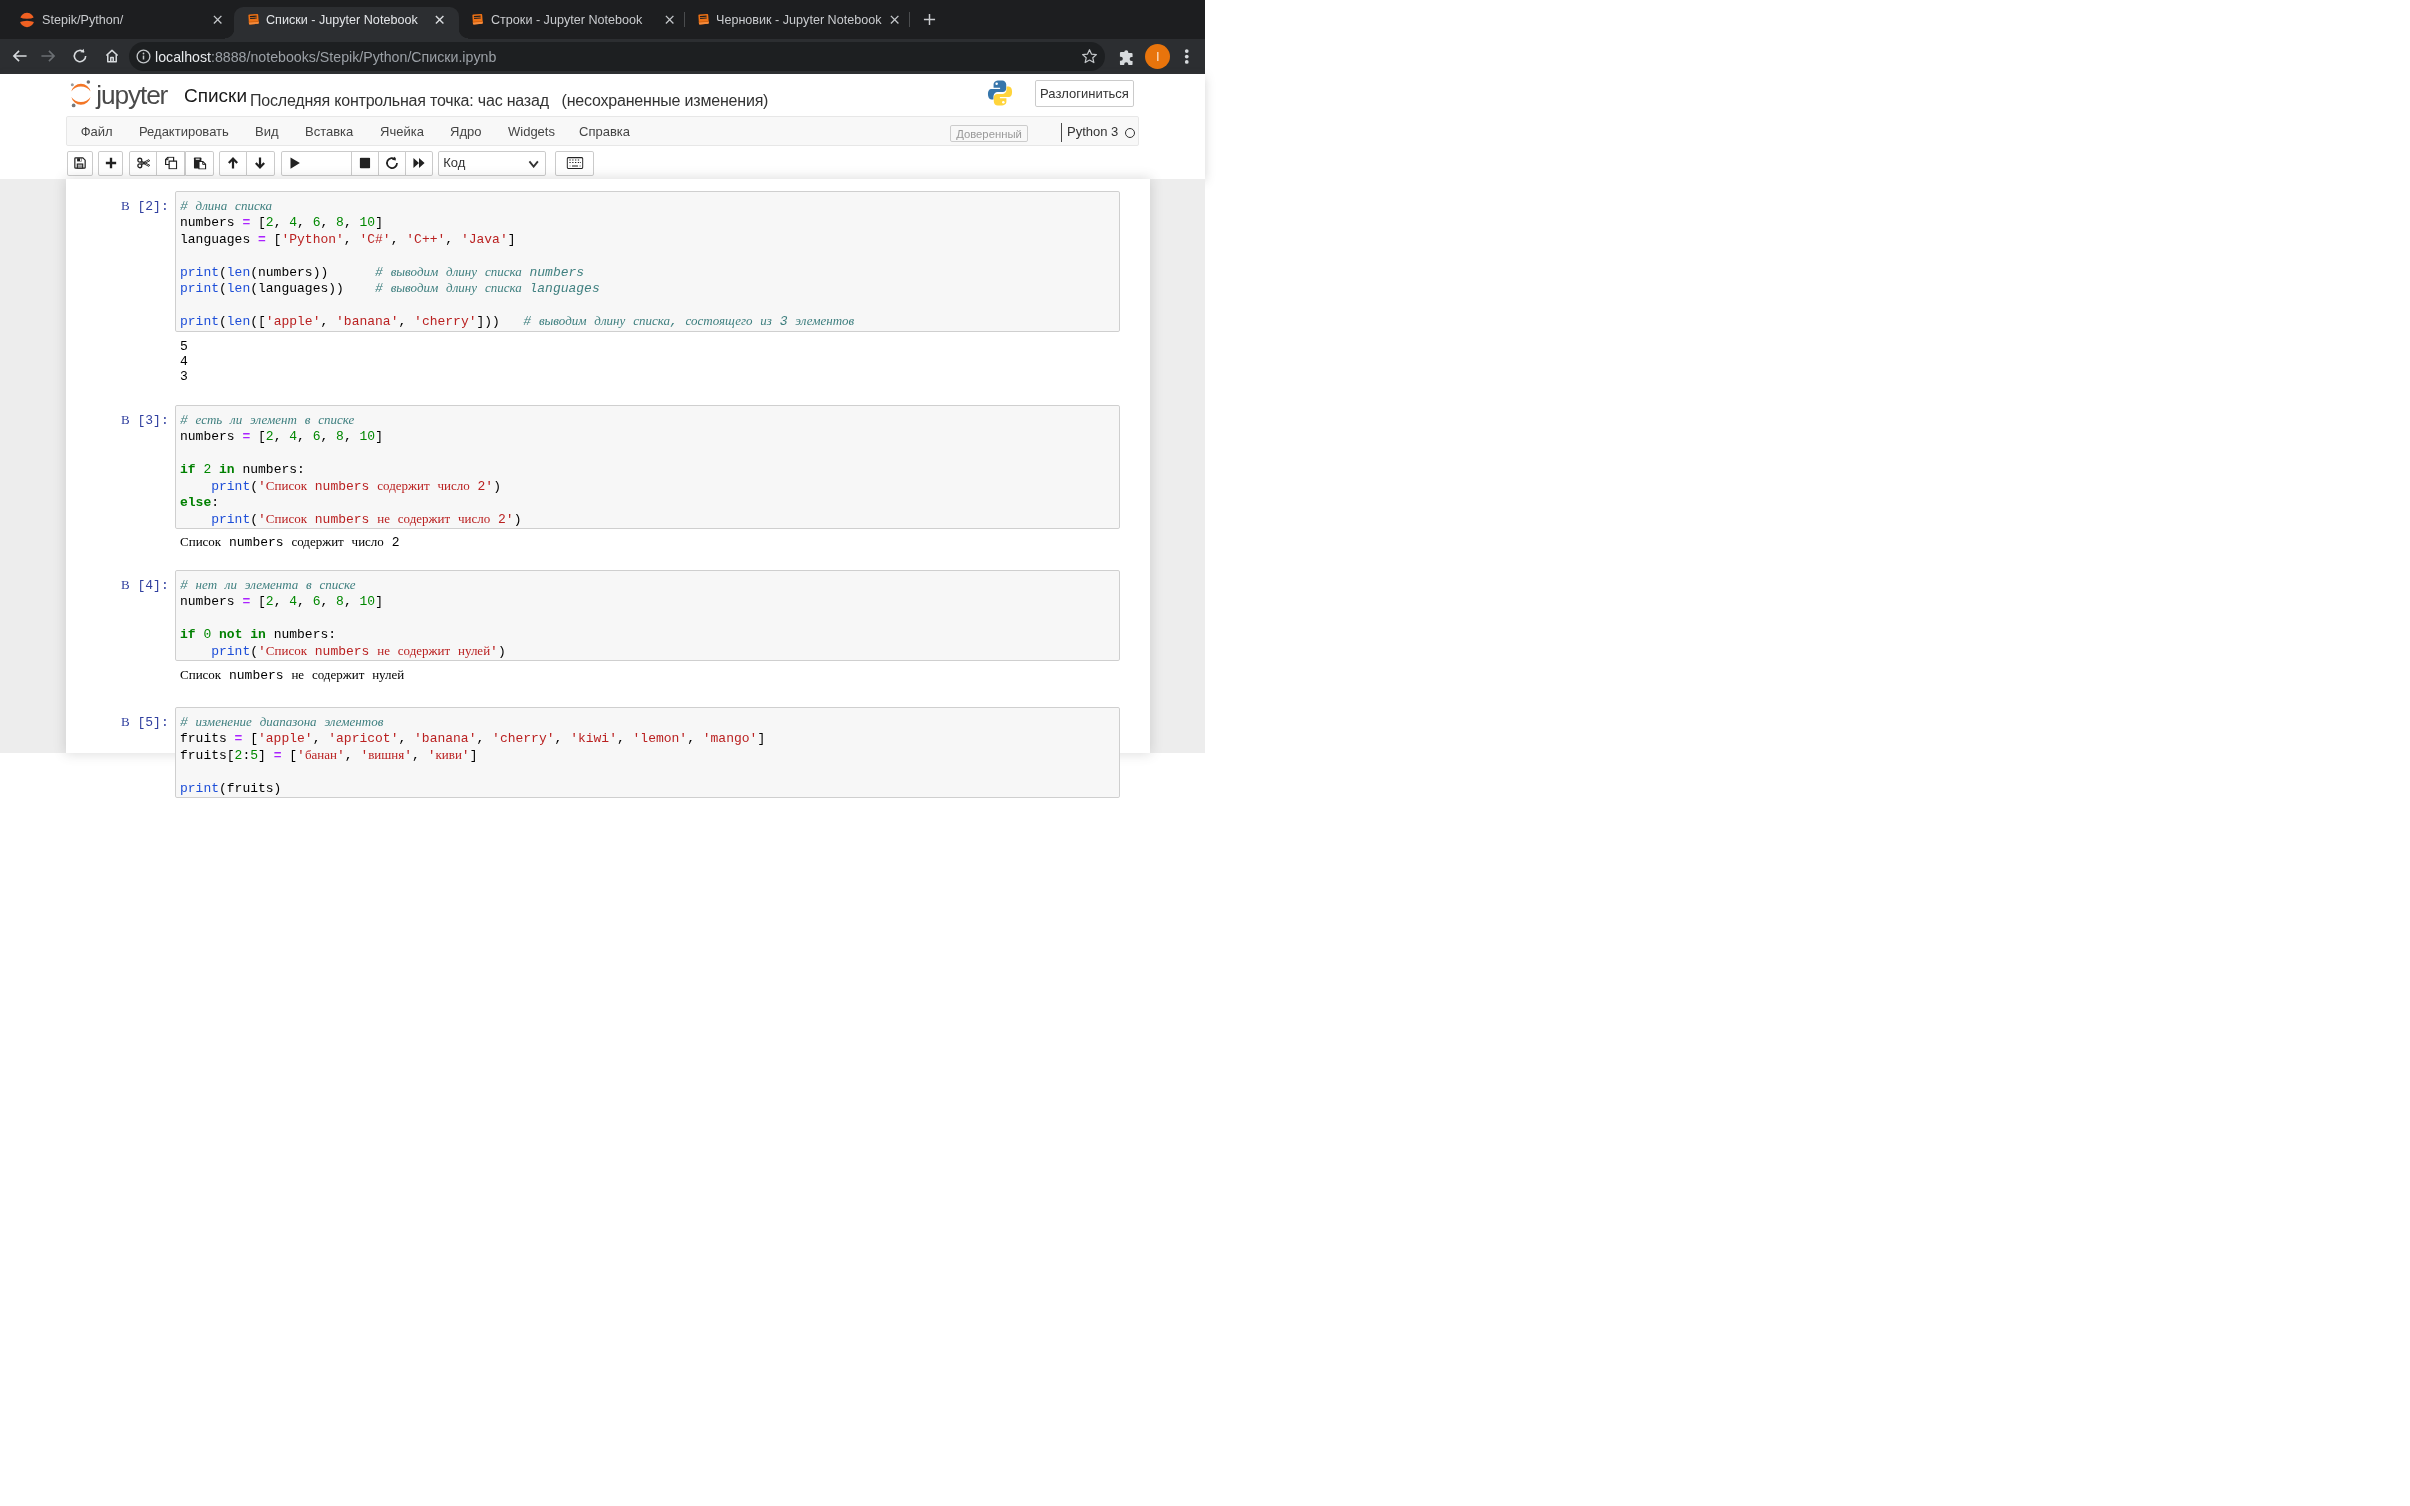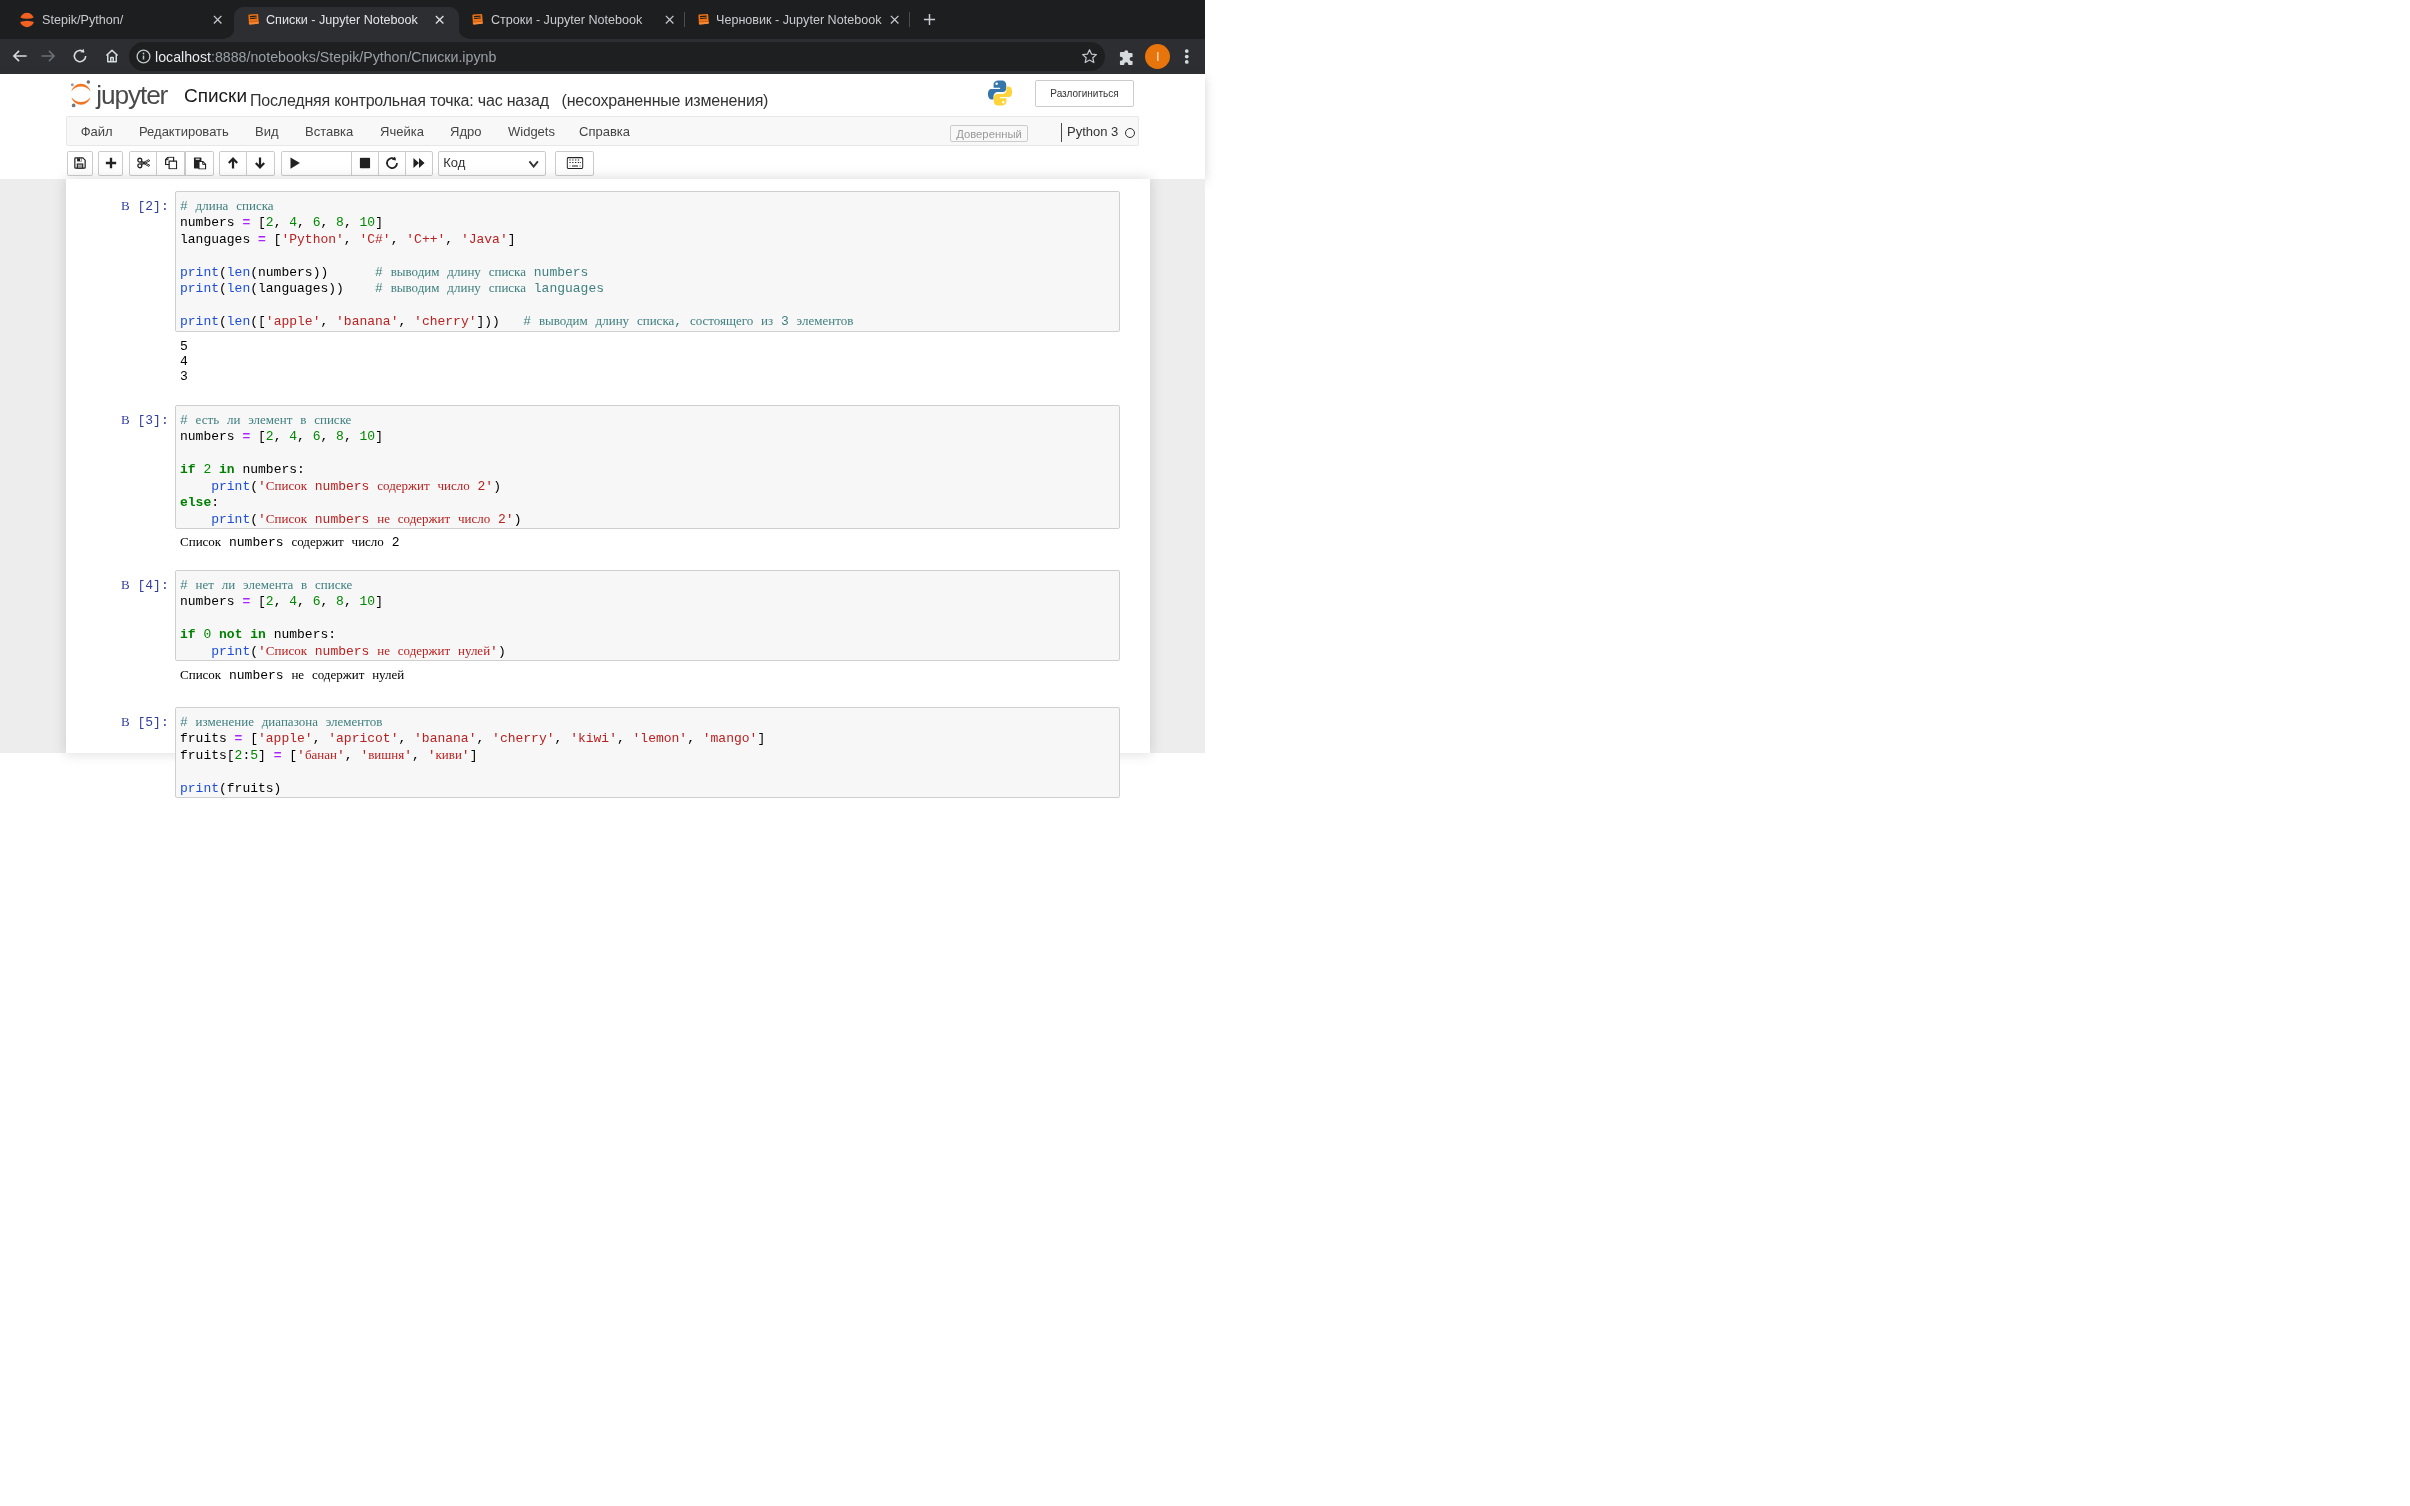--- a/index.html
+++ b/index.html
@@ -24,7 +24,7 @@
 #jheader { position:absolute; left:0; top:74px; width:1205px; height:105px; background:#fff; box-shadow:0 2.8px 9.4px rgba(87,87,87,0.25); }
 #jtitle { position:absolute; left:184px; top:85px; font-size:19px; color:#1a1a1a; }
 #jchk { position:absolute; left:250px; top:92px; font-size:16px; letter-spacing:-0.2px; color:#333; }
-#logout { position:absolute; left:1035px; top:80px; width:99px; height:27px; background:#fff; border:0.9px solid #CBCBCB; border-radius:1.9px; font-size:10px; color:#333; text-align:center; line-height:25.4px; }
+#logout { position:absolute; left:1035px; top:80px; width:99px; height:27px; background:#fff; border:0.9px solid #CBCBCB; border-radius:1.9px; font-size:13px; color:#333; text-align:center; line-height:25.4px; }
 #menubar { position:absolute; left:66px; top:116px; z-index:5; width:1073px; height:30px; background:#F8F8F8; border:0.9px solid #E7E7E7; border-radius:1.9px; }
 .mitem { position:absolute; top:0; height:28px; line-height:29px; font-size:13px; color:#444; }
 #trusted { position:absolute; left:883px; top:7.5px; width:78px; height:17.4px; border:0.9px solid #CCC; border-radius:1.9px; font-size:11.3px; color:#999; text-align:center; line-height:16px; }

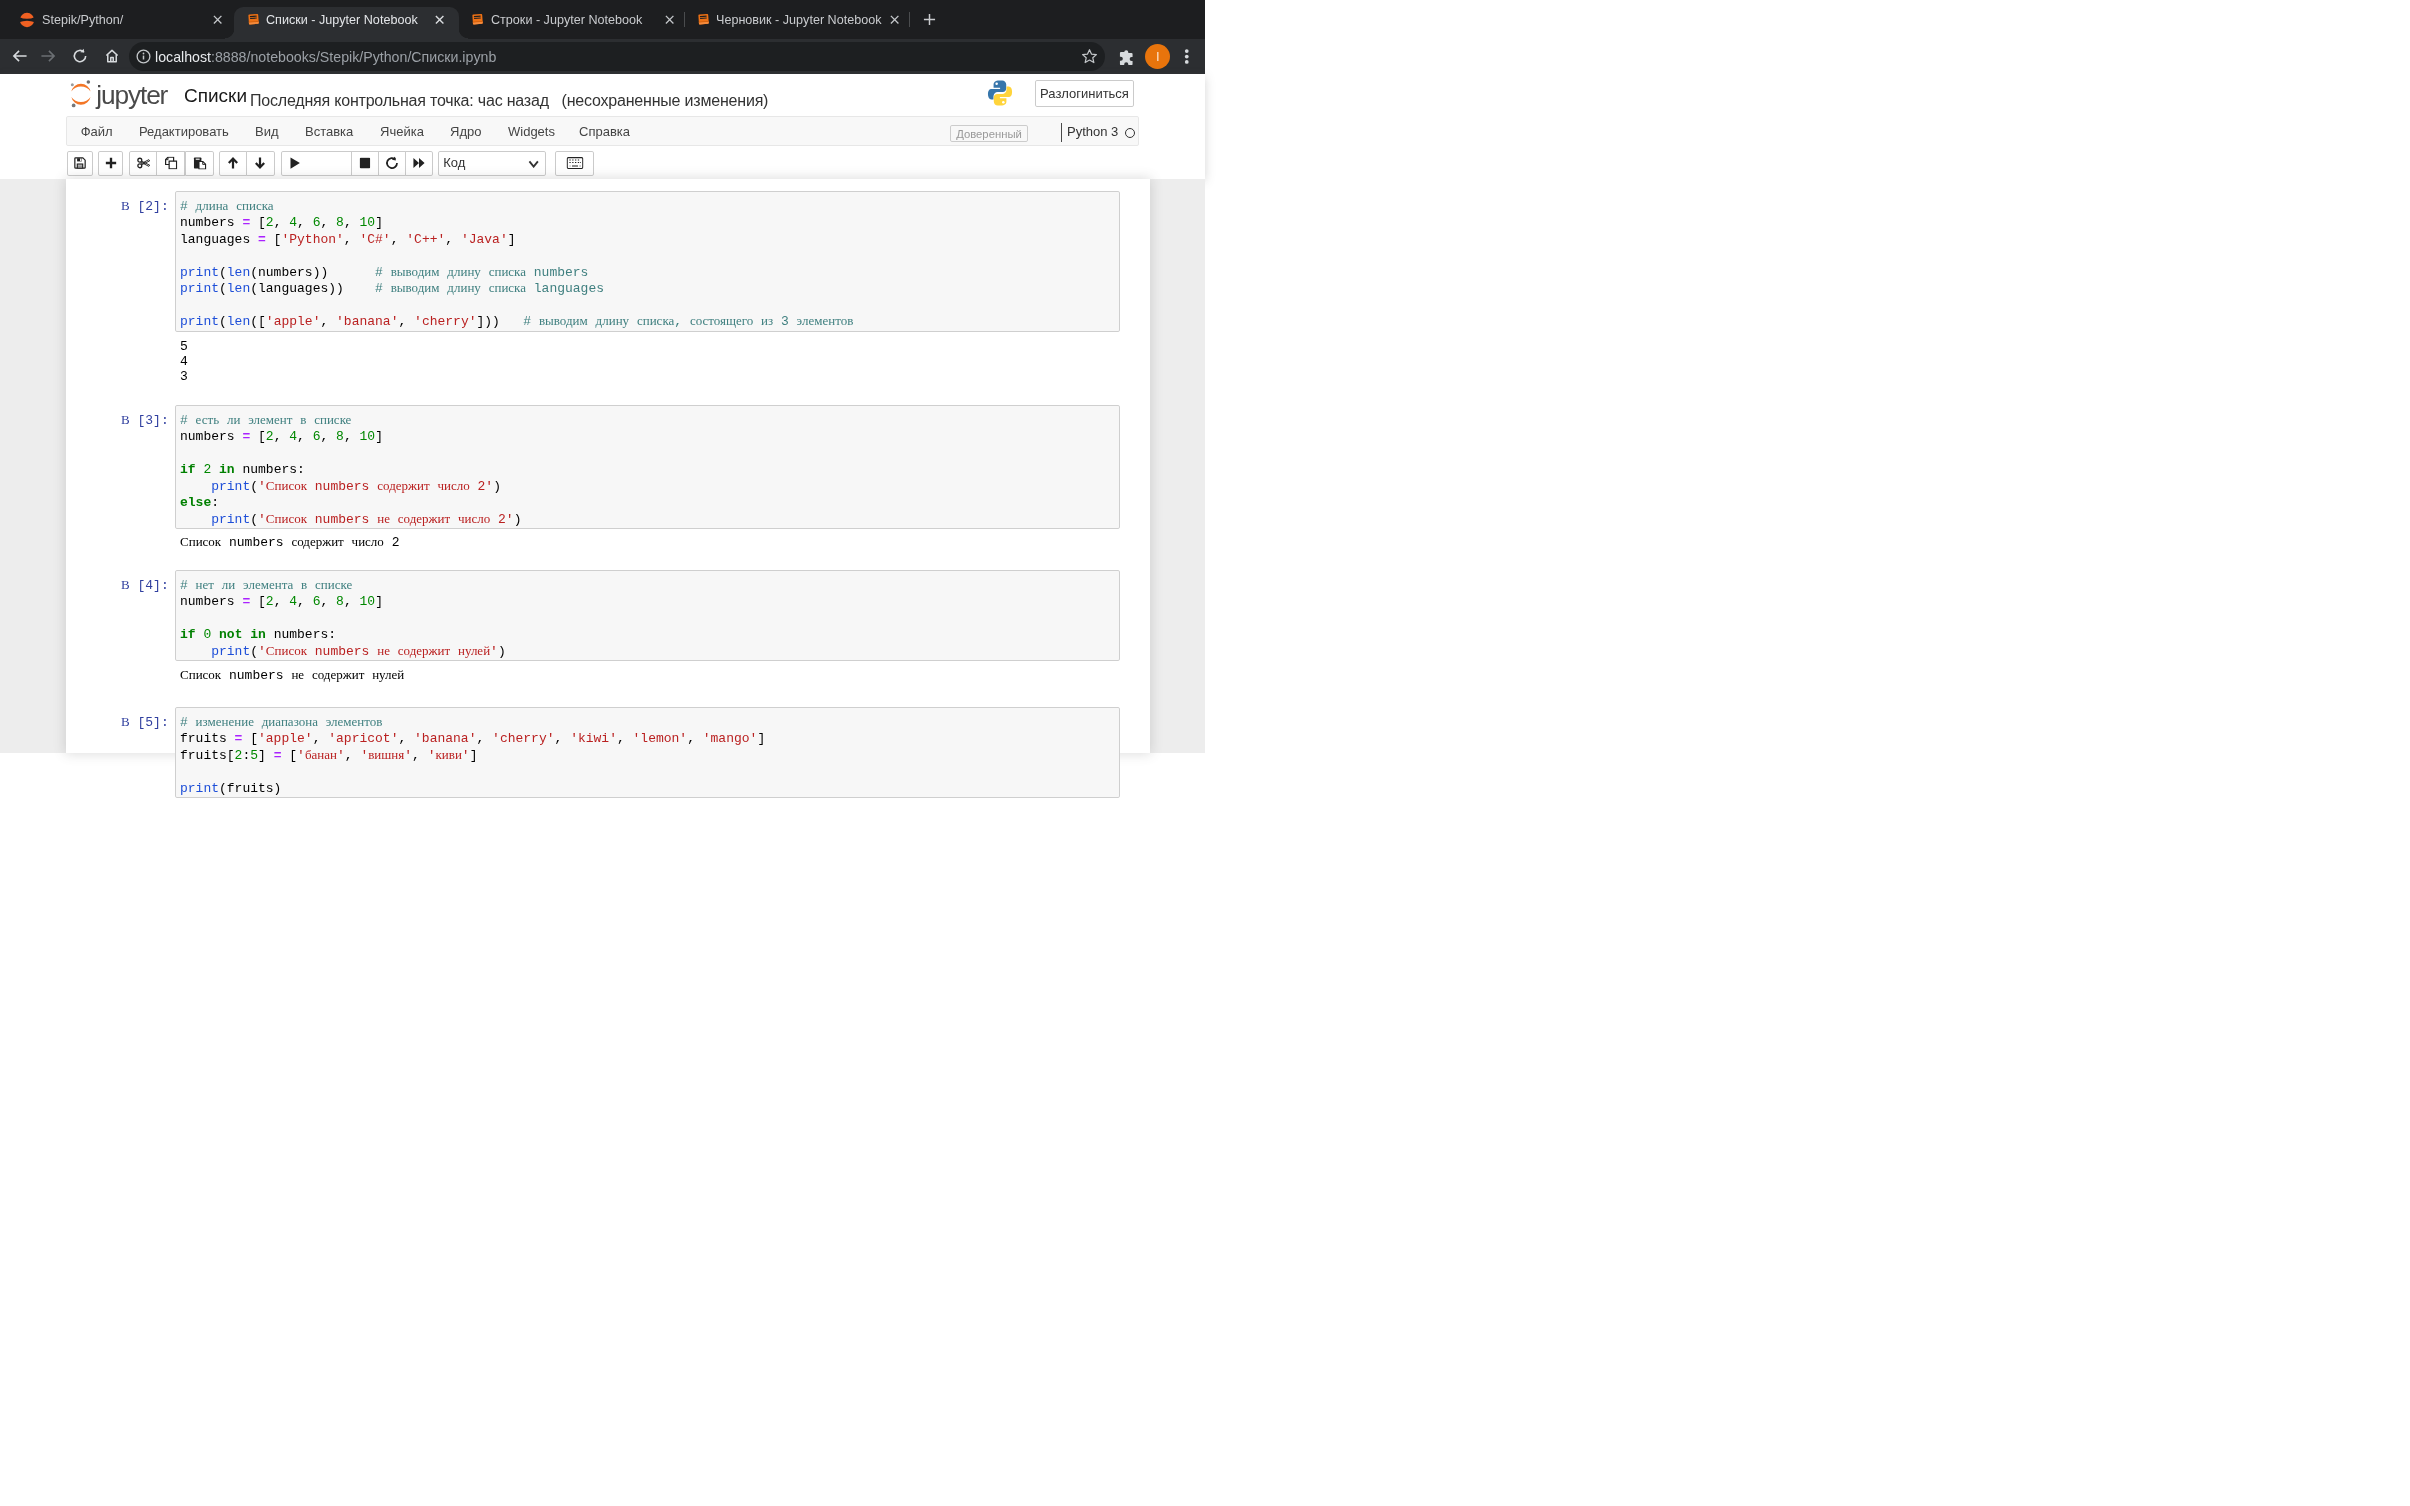--- a/index.html
+++ b/index.html
@@ -44,7 +44,7 @@
 .ibox { flex:1; background:#F7F7F7; border:0.9px solid #CFCFCF; border-radius:1.9px; padding:6.5px 3.8px 0.1px 4.3px; }
 .ibox pre { font-family:"Liberation Mono",monospace; font-size:13px; line-height:16.5px; color:#000; }
 pre.out { position:absolute; left:114px; font-family:"Liberation Mono",monospace; font-size:13px; line-height:15px; color:#000; }
-.c { color:#408080; }
+.c { color:#408080; font-style:italic; }
 .cy { font-family:"Liberation Serif",serif; line-height:1; }
 .k { color:#008000; font-weight:bold; }
 .bi { color:#1d4ed8; }

